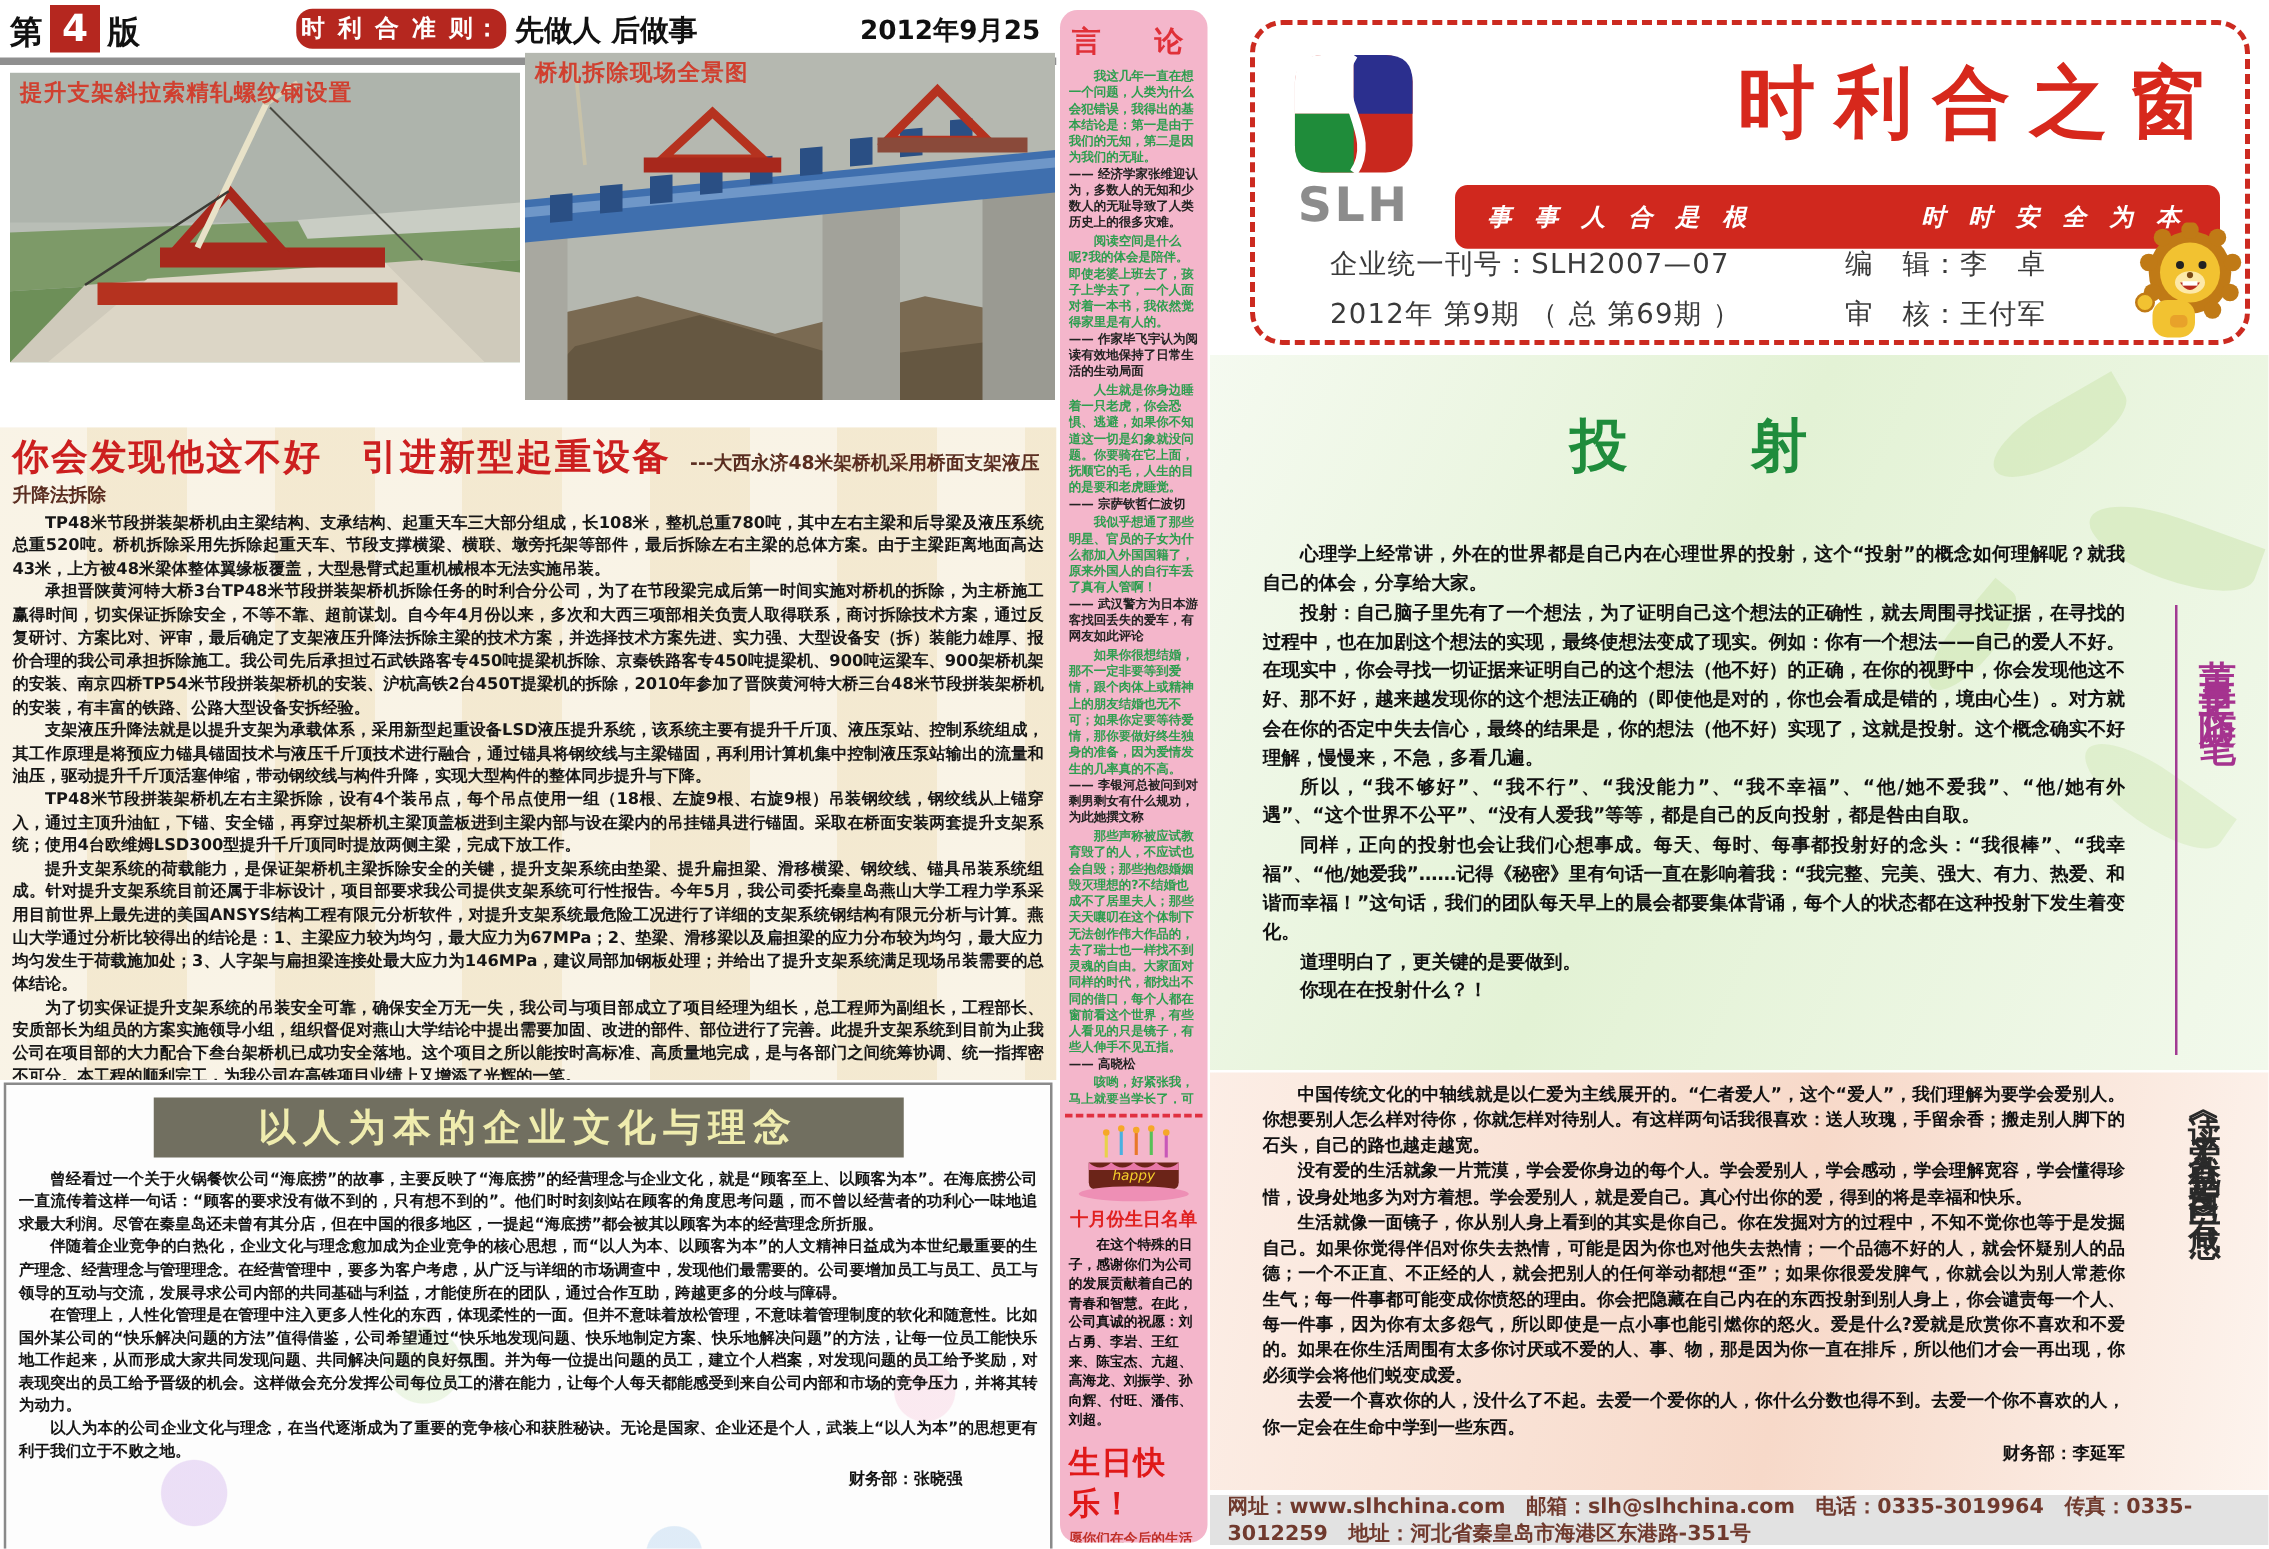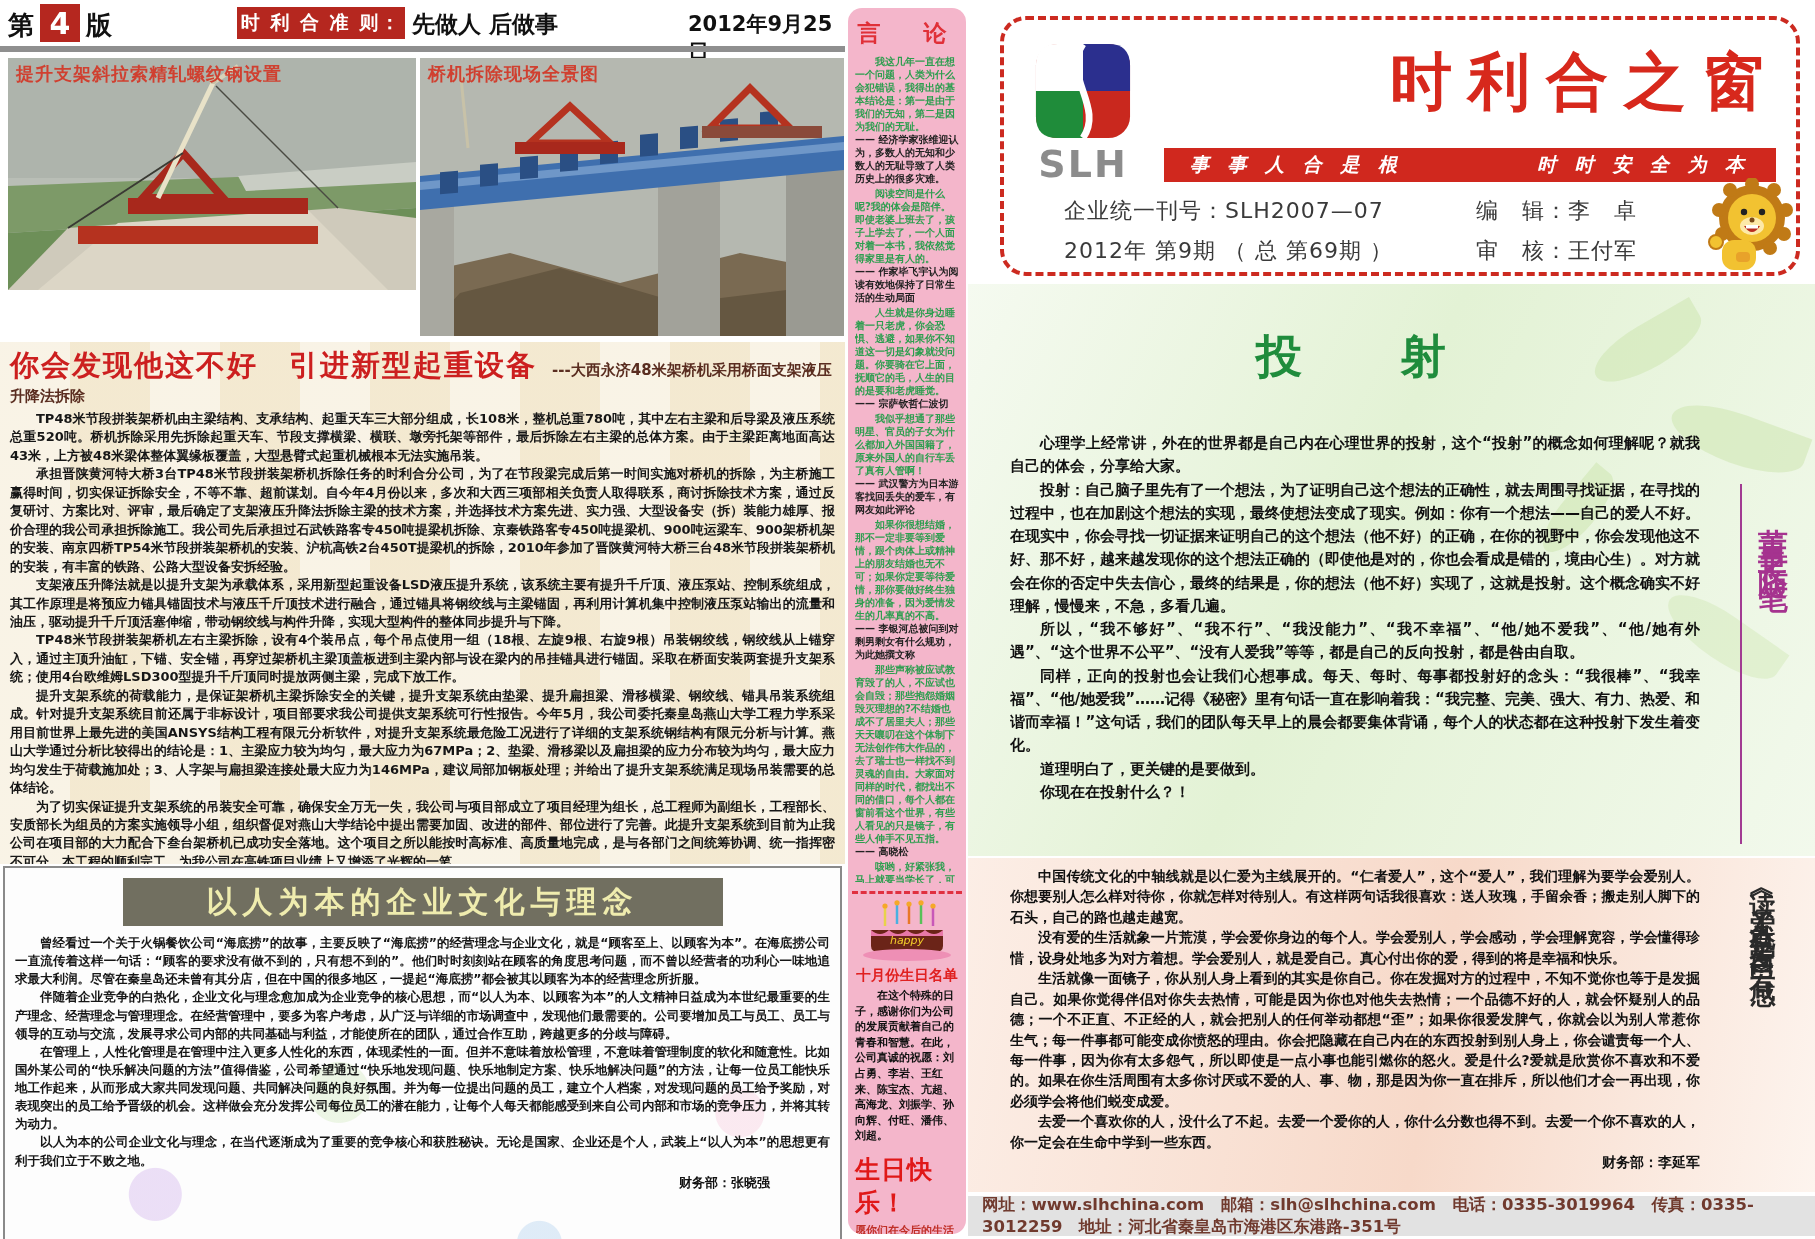--- a/index.html
+++ b/index.html
@@ -94,7 +94,7 @@
       <span class="abs lph-txt" style="left:8px;top:6px;">第</span>
       <div class="abs page-badge" style="left:40px;top:2px;">4</div>
       <span class="abs lph-txt" style="left:86px;top:6px;">版</span>
-      <div class="abs principle-box" style="left:237px;top:5px;">时 利 合 准 则：</div>
+      <div class="abs principle-box" style="left:237px;top:5px;border-radius:13px;">时 利 合 准 则：</div>
       <span class="abs principle-txt" style="left:412px;top:7px;">先做人 后做事</span>
       <span class="abs date-txt" style="left:688px;top:8px;">2012年9月25日</span>
     </div>

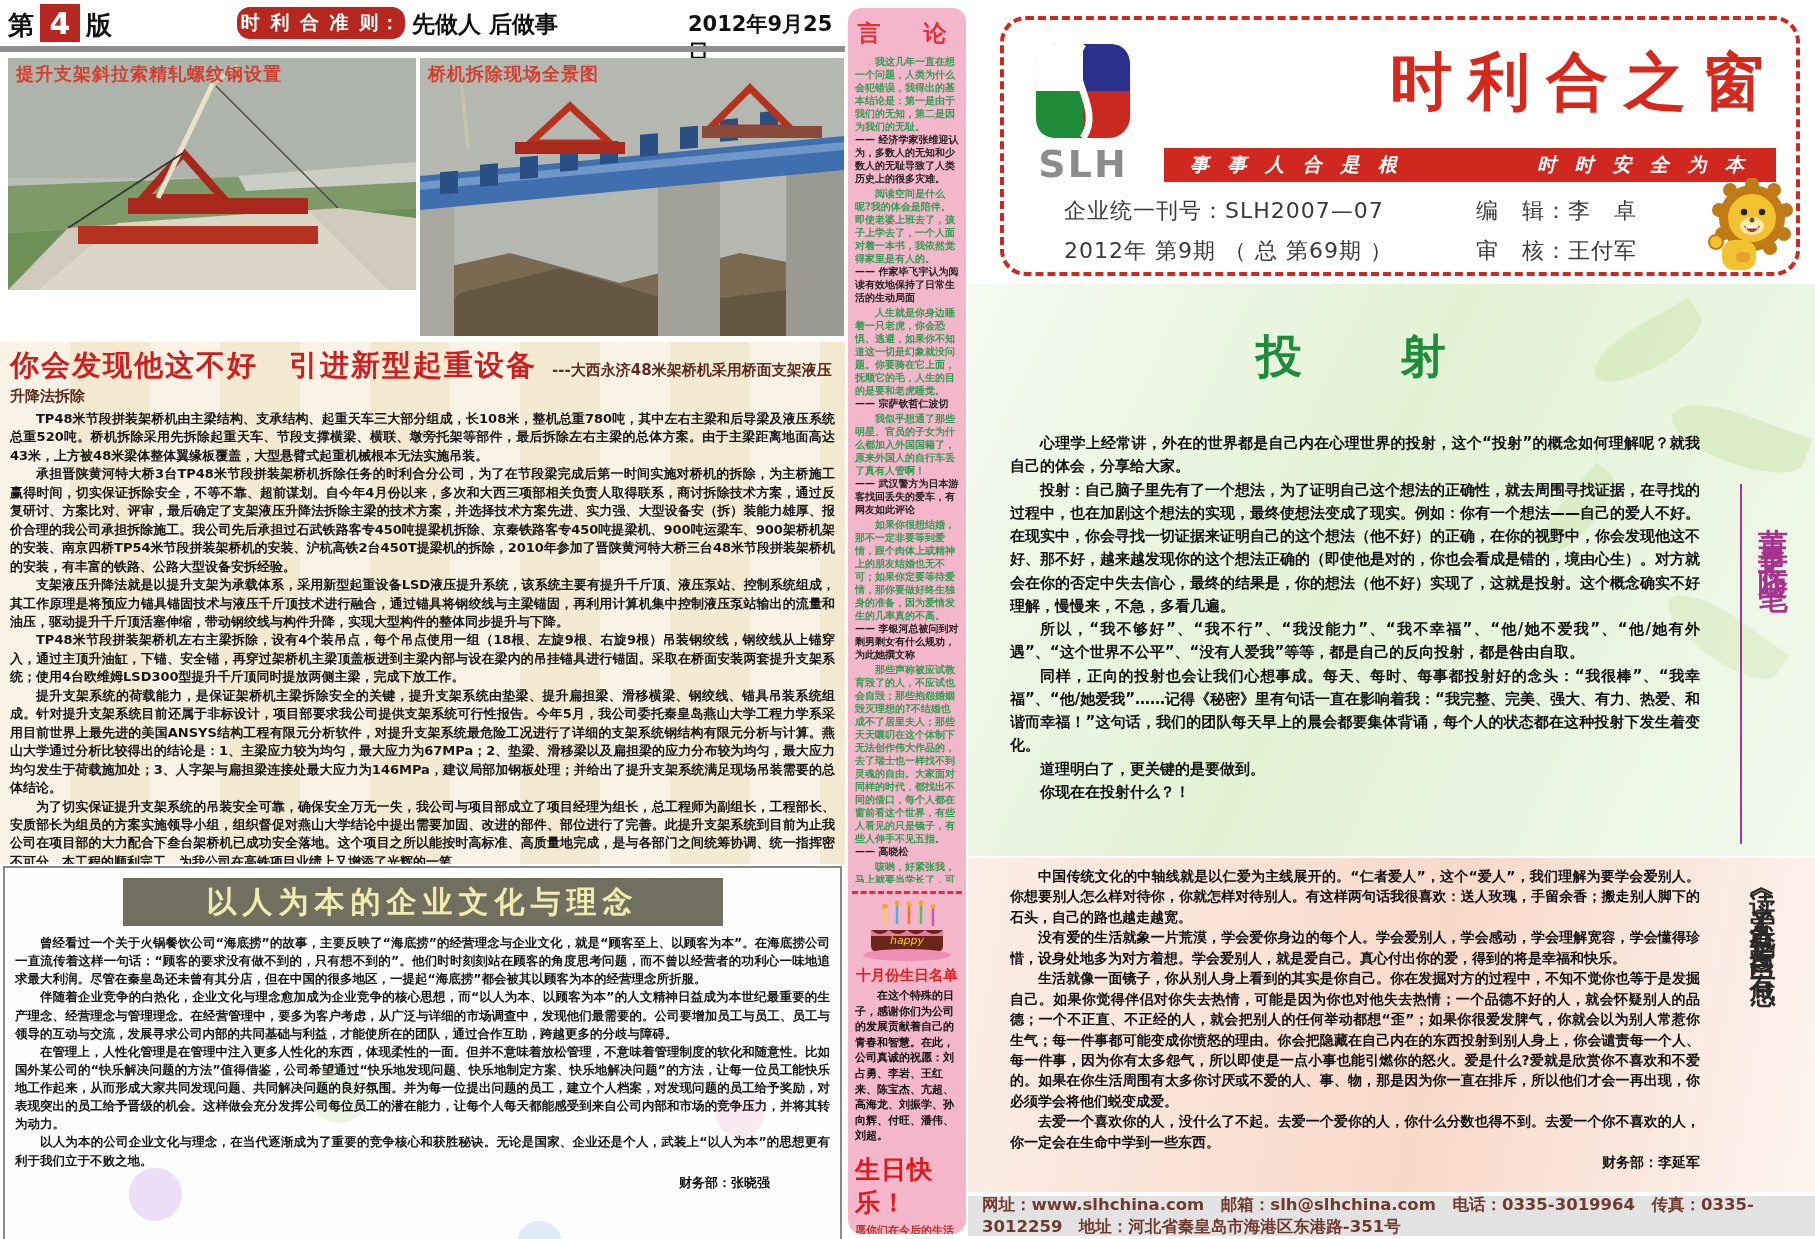--- a/index.html
+++ b/index.html
@@ -121,7 +121,7 @@
       <div class="photo-caption">提升支架斜拉索精轧螺纹钢设置</div>
     </div>
 
-    <div class="abs photo" style="left:420px;top:58px;width:424px;height:278px;">
+    <div class="abs photo" style="left:420px;top:42px;width:424px;height:278px;">
       <svg width="424" height="278" viewBox="0 0 424 278">
         <rect width="424" height="278" fill="#b5b8b0"></rect>
         <polygon points="0,215 90,195 200,225 320,195 424,215 424,278 0,278" fill="#7a6a52"></polygon>

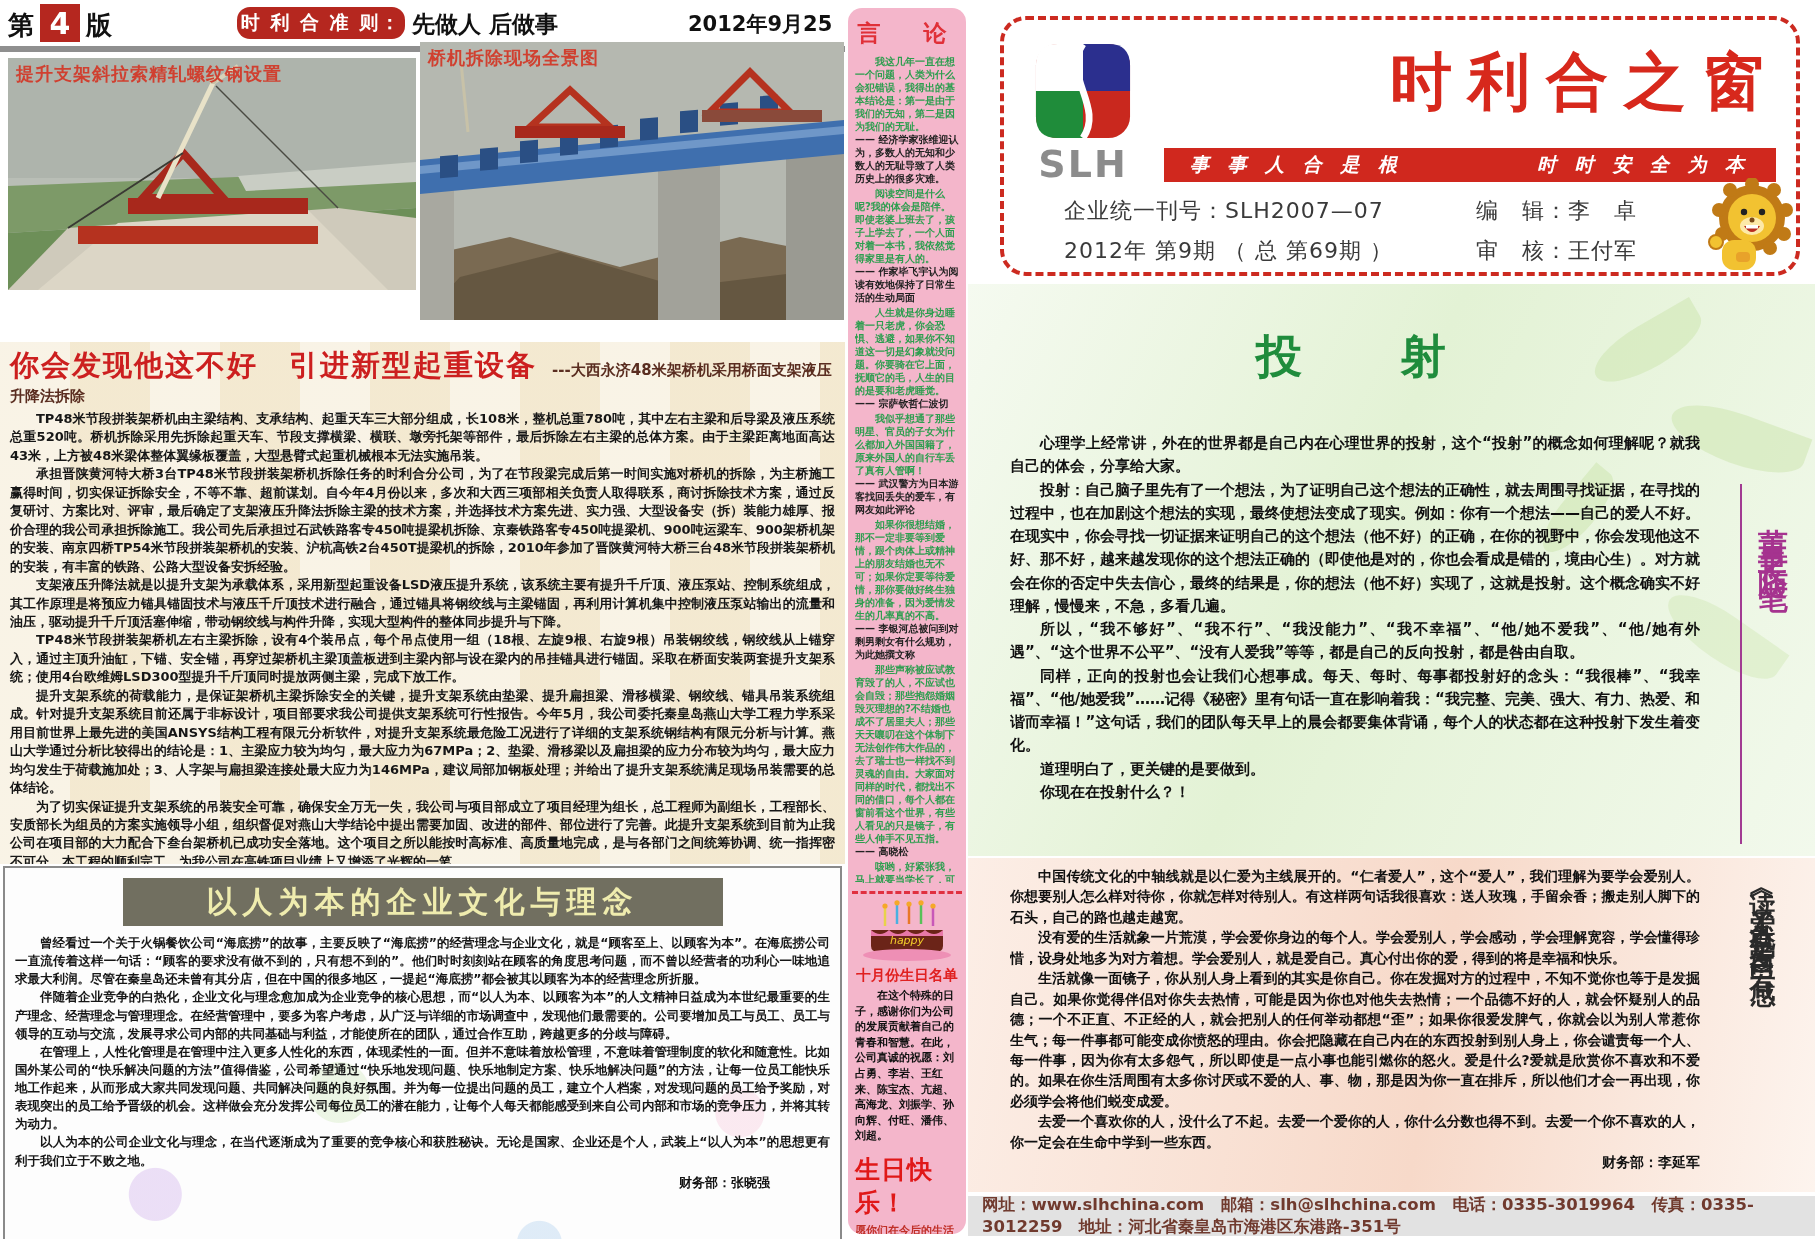--- a/index.html
+++ b/index.html
@@ -236,7 +236,7 @@
       </svg>
       <div class="abs mh-logo-txt" style="left:20px;top:122px;width:118px;">SLH</div>
       <div class="abs mh-title" style="left:160px;top:20px;width:616px;">时利合之窗</div>
-      <div class="abs mh-slogan" style="left:160px;top:128px;width:612px;height:34px;">
+      <div class="abs mh-slogan" style="left:160px;top:128px;width:612px;height:51px;border-radius:10px;">
         <span>事 事 人 合 是 根</span>
         <span>时 时 安 全 为 本</span>
       </div>

